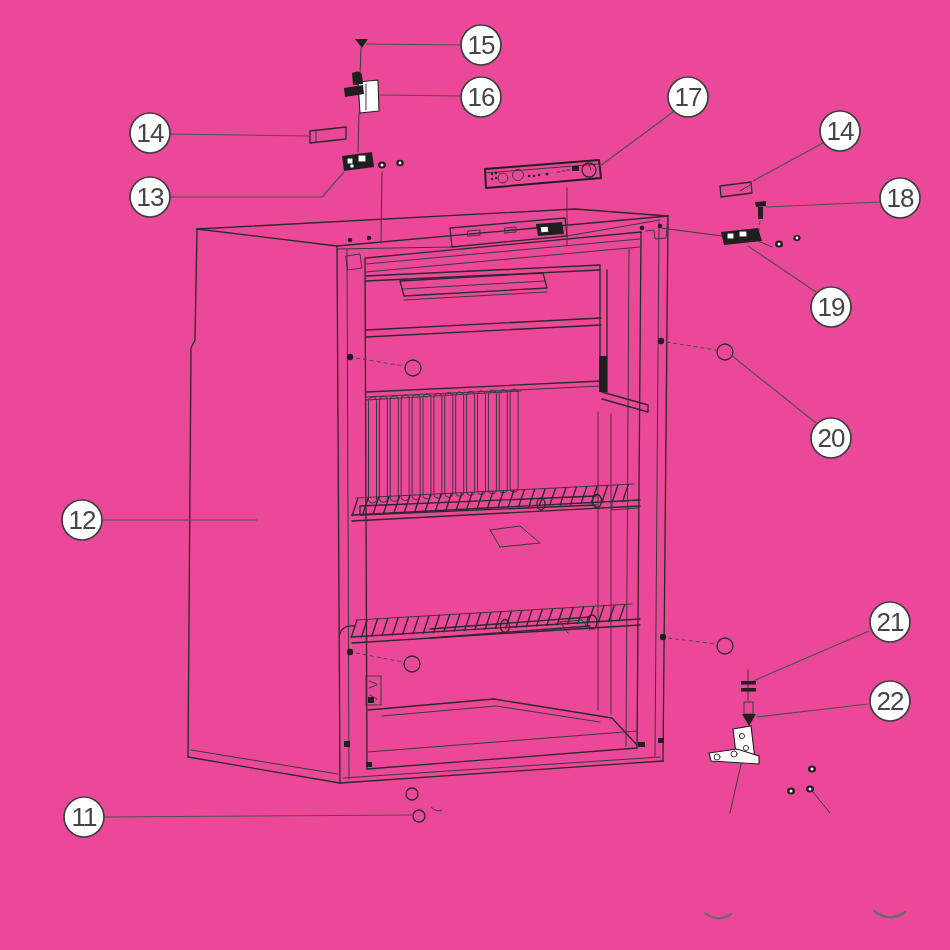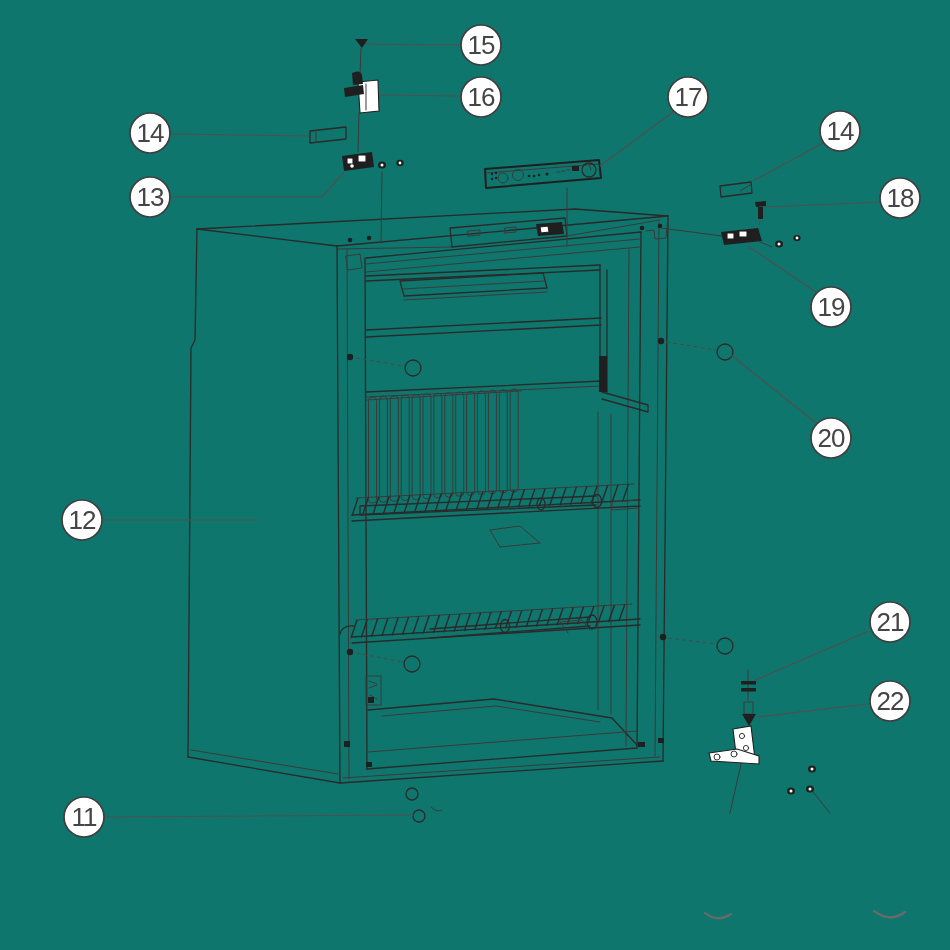--- a/index.html
+++ b/index.html
@@ -3,7 +3,7 @@
 <meta charset="utf-8">
 <style>
   html,body{margin:0;padding:0;background:#ffffff;}
-  #stage{position:relative;width:950px;height:950px;background:#0f766e;overflow:hidden;
+  #stage{position:relative;width:950px;height:950px;background:#ec4899;overflow:hidden;
          font-family:"Liberation Sans",sans-serif;}
   svg{display:block;}
   .ln{fill:none;stroke:#2a2a2a;stroke-width:1.3;stroke-linecap:round;stroke-linejoin:round;}

